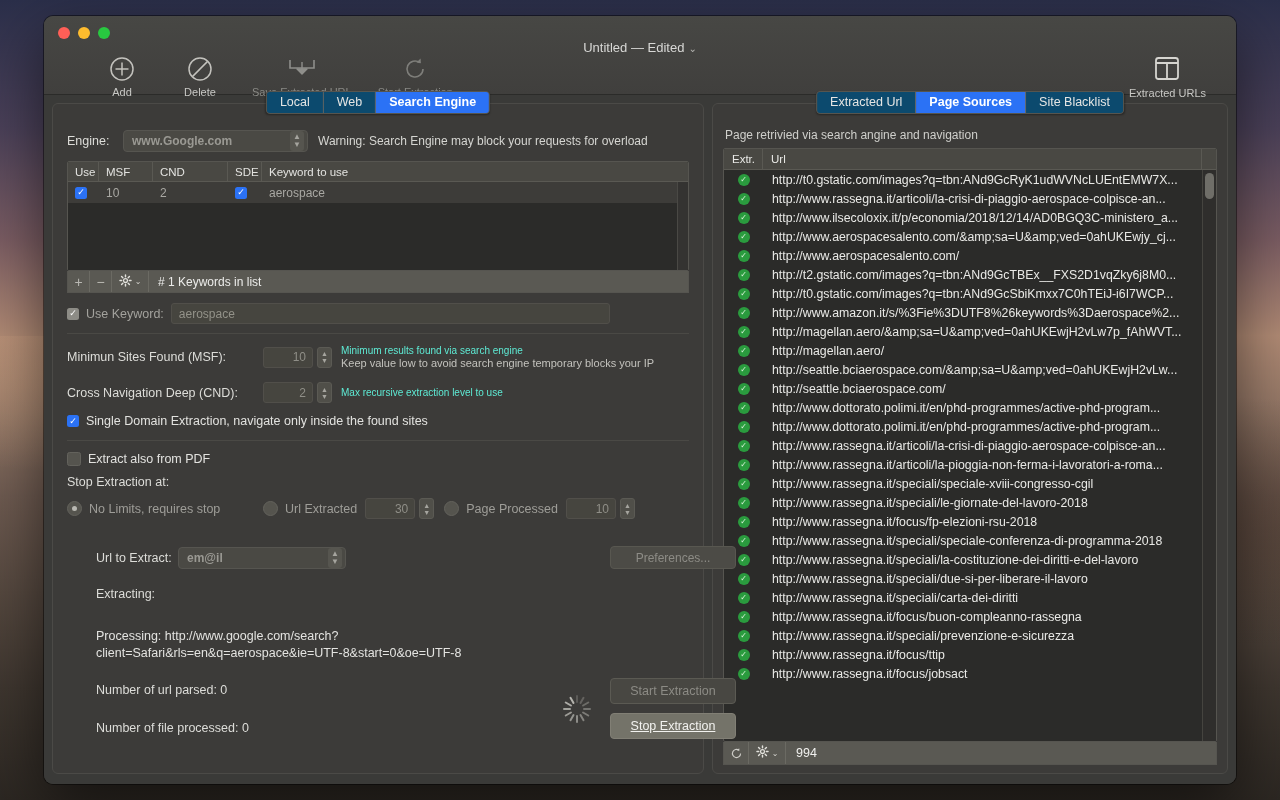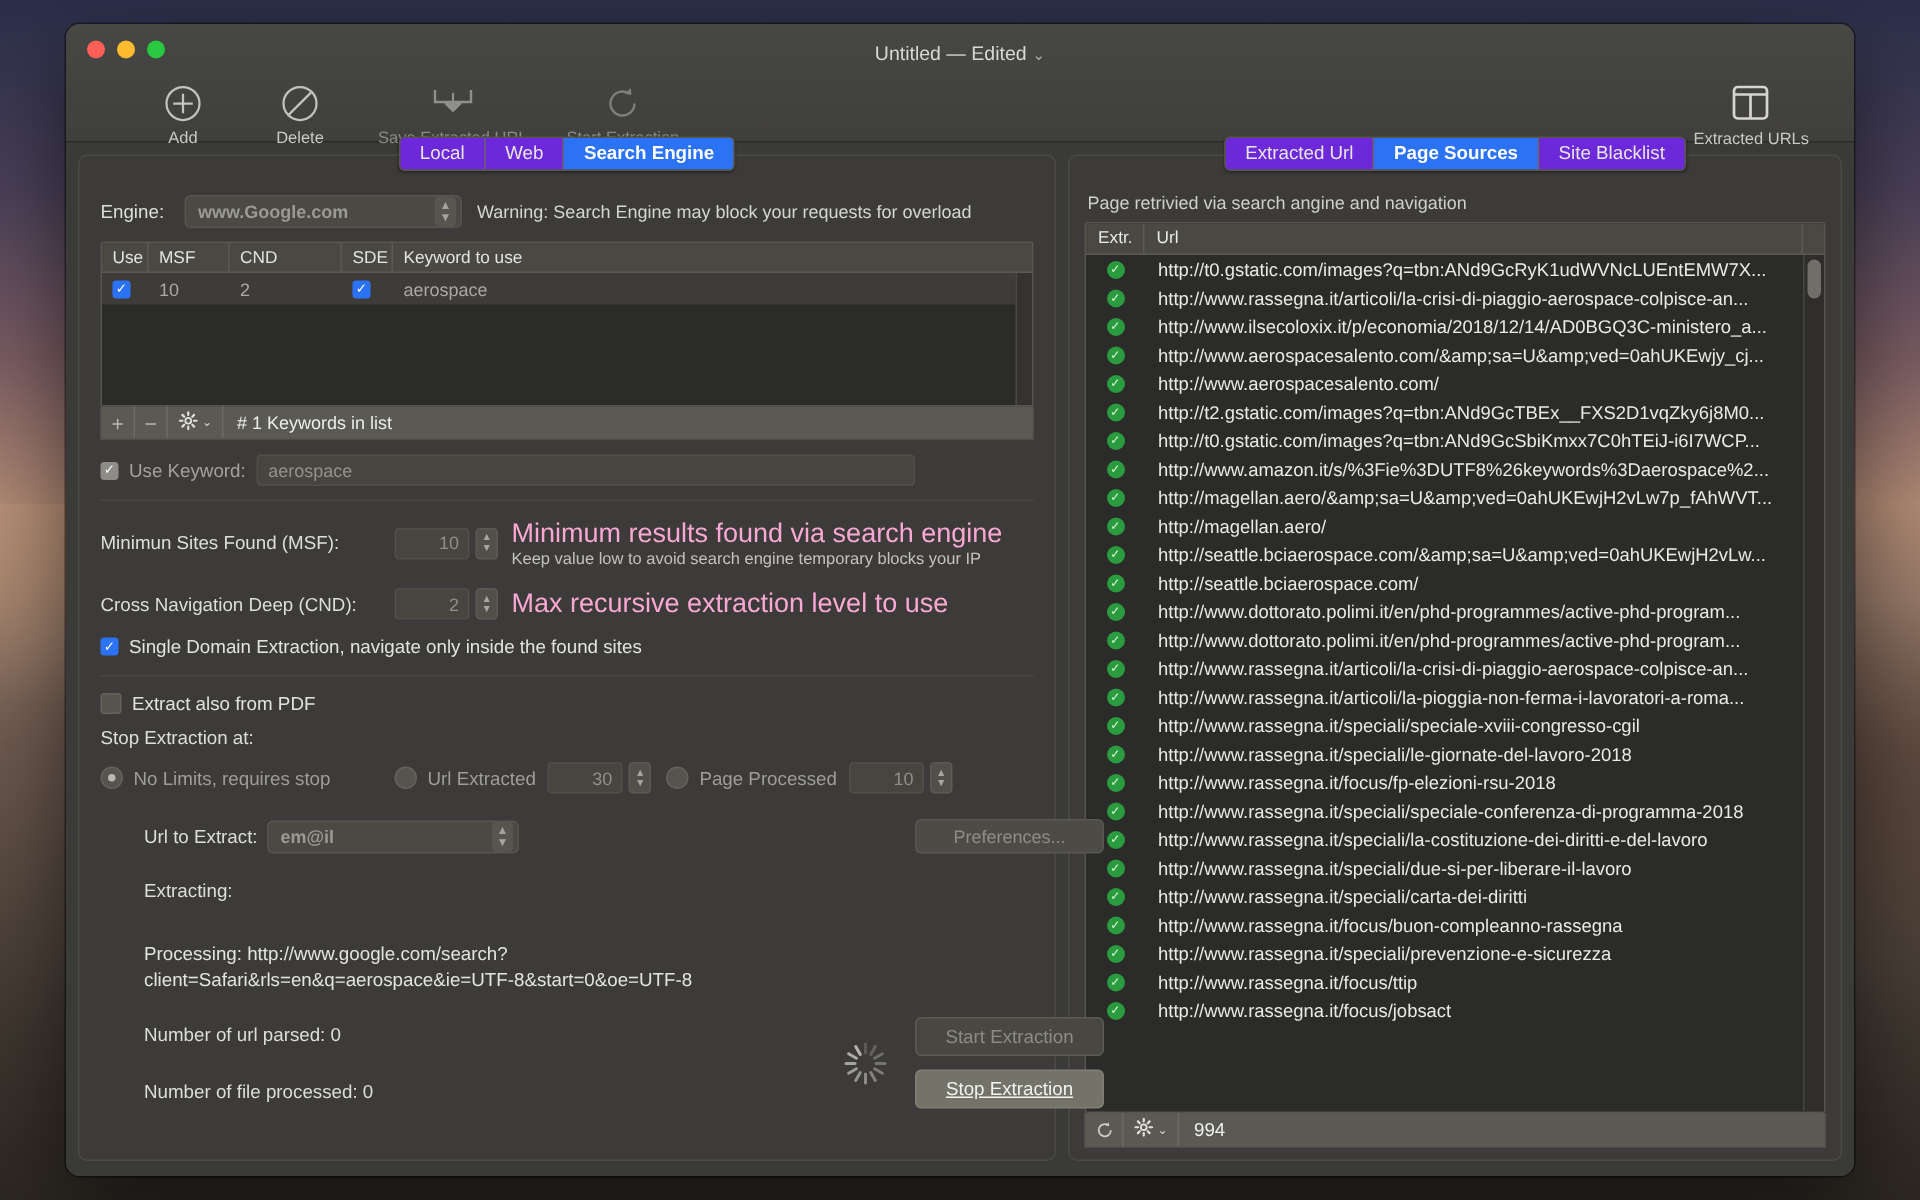--- a/index.html
+++ b/index.html
@@ -54,7 +54,7 @@
   .tl { width:12px; height:12px; border-radius:50%; }
   .tl.red{background:#ff5f57;} .tl.yellow{background:#febc2e;} .tl.green{background:#28c840;}
   #win-title {
-    position:absolute; left:0; right:0; top:12px;
+    position:absolute; left:0; right:0; top:24px;
     text-align:center; font-size:13px; color:#d8d8d6;
     pointer-events:none;
   }

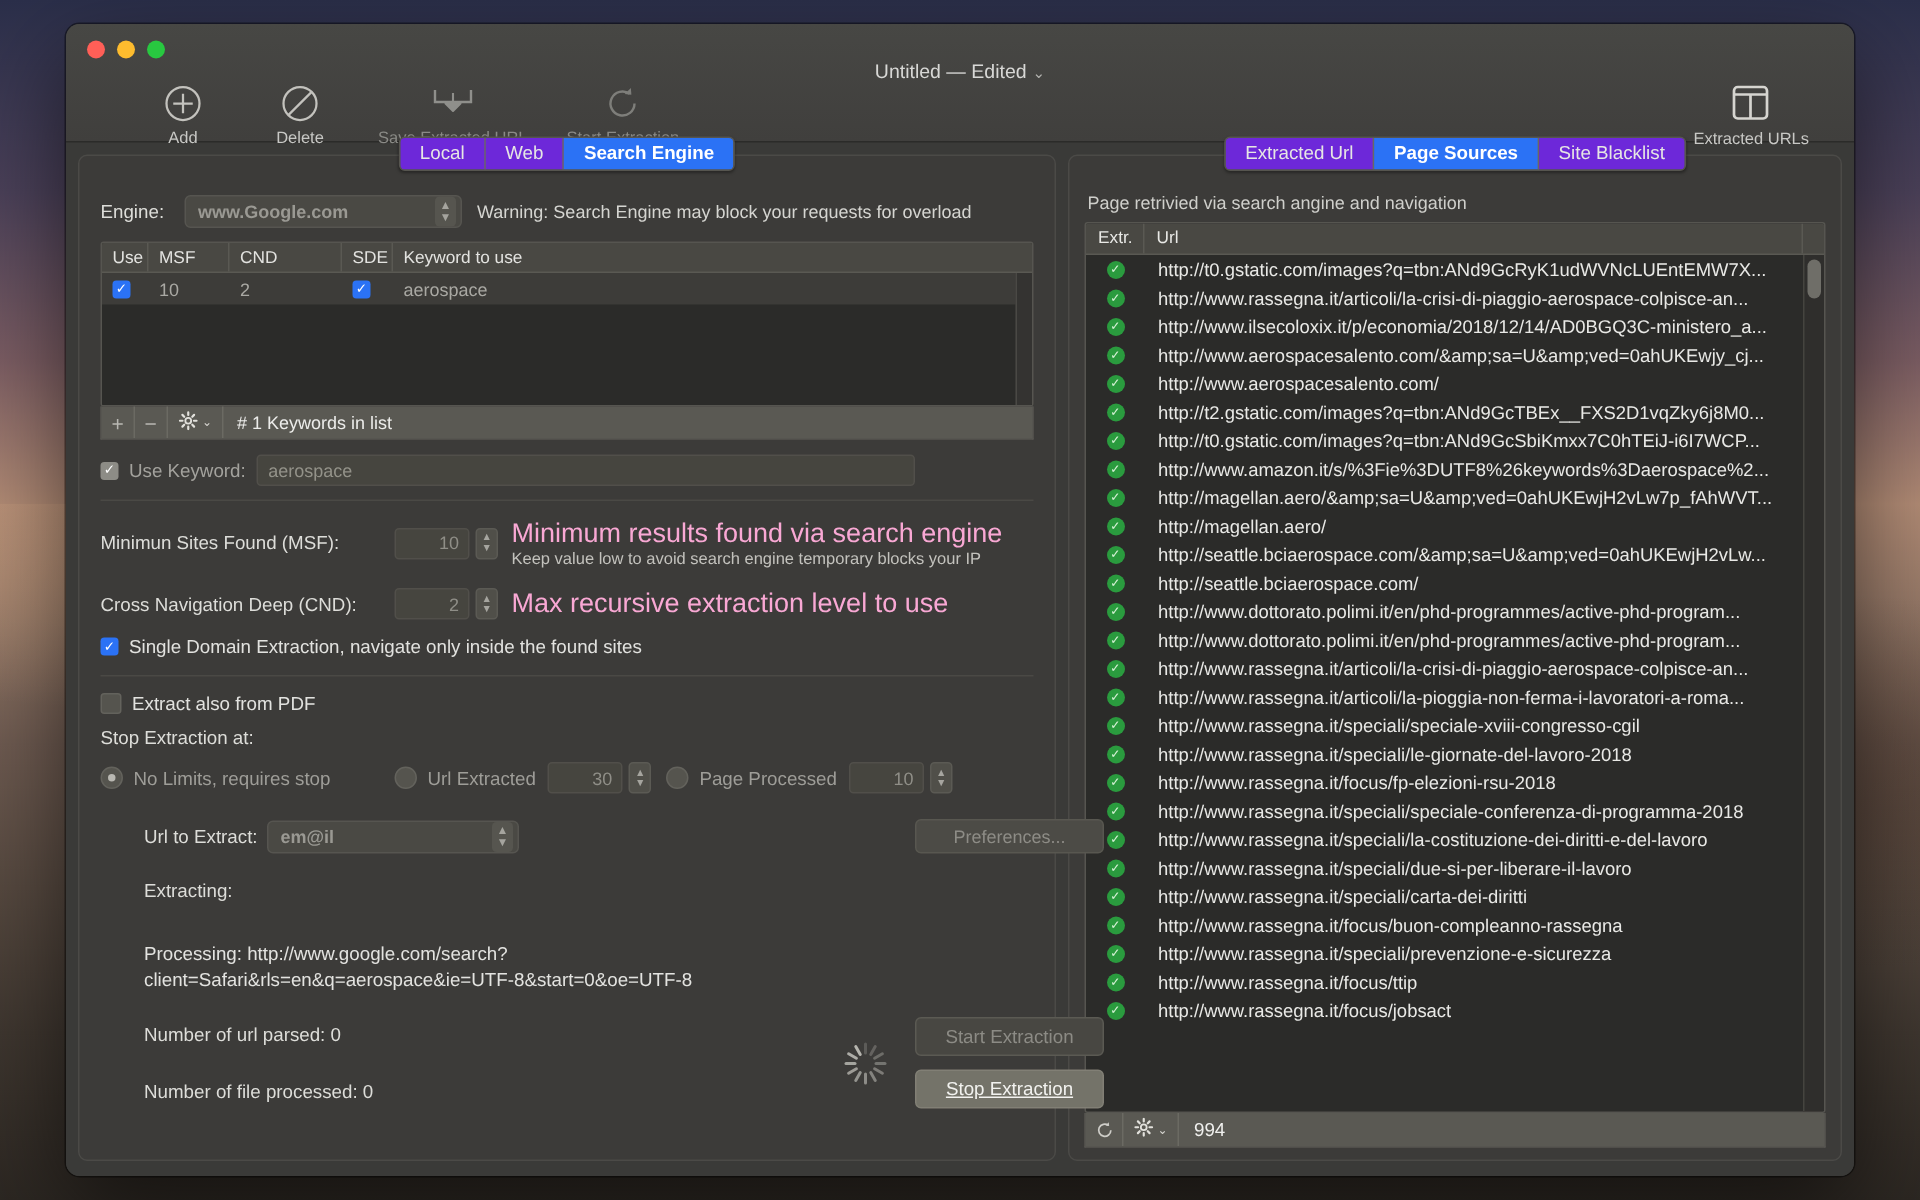--- a/index.html
+++ b/index.html
@@ -88,7 +88,7 @@
   }
   .seg .segbtn {
     padding:3px 13px 4px; font-size:12.5px; color:#e6e6e4;
-    background:#6d28d9; border-right:1px solid #6a6962; cursor:default;
+    background:#0c4a6e; border-right:1px solid #6a6962; cursor:default;
     white-space:nowrap;
   }
   .seg .segbtn:last-child{border-right:none;}

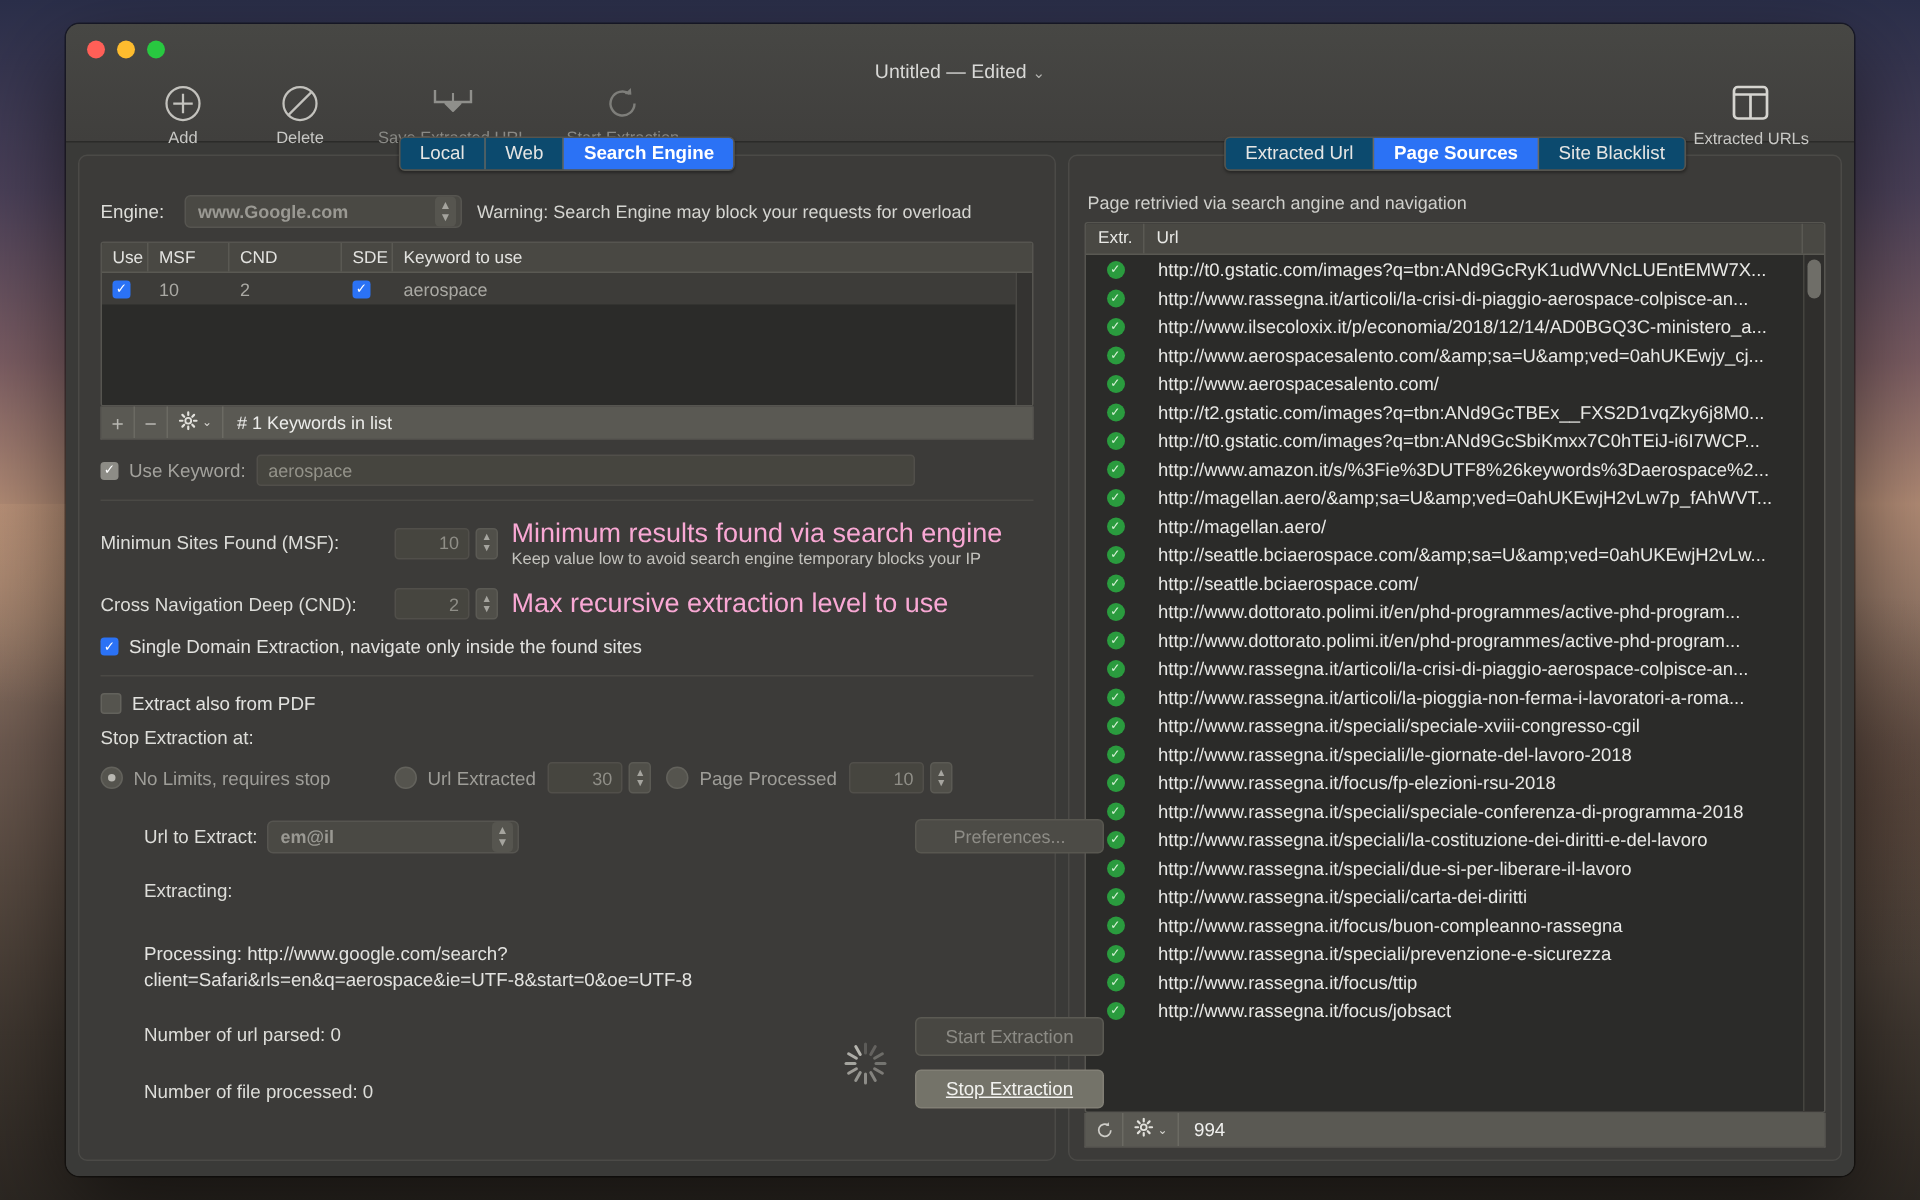--- a/index.html
+++ b/index.html
@@ -138,7 +138,7 @@
               font-size:12px; color:#8f8e87; display:flex; align-items:center; justify-content:flex-end; padding-right:6px;}
   .stepper { width:13px; height:19px; background:#504f49; border:1px solid #5b5a54; border-radius:3px;
              display:flex; flex-direction:column; align-items:center; justify-content:center; color:#a6a59f; font-size:7px; line-height:7px;}
-  .desc-main { font-size:18px; color:#f9a8d4; }
+  .desc-main { font-size:10px; color:#5eead4; }
   .desc-sub { font-size:11px; color:#c3c2bd; margin-top:1px;}
   .chkline { display:flex; align-items:center; gap:7px; }
   .chkline .t { font-size:12.5px; color:#e2e2df; }

